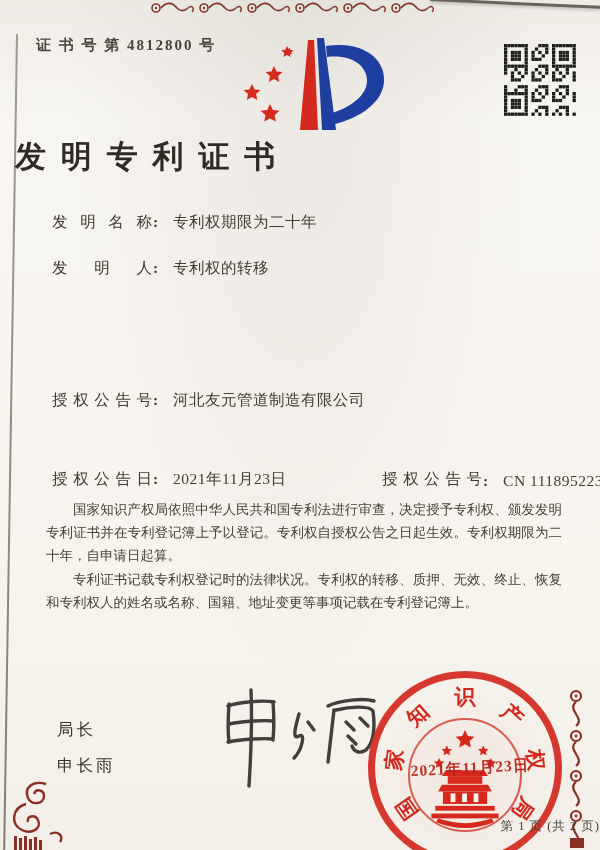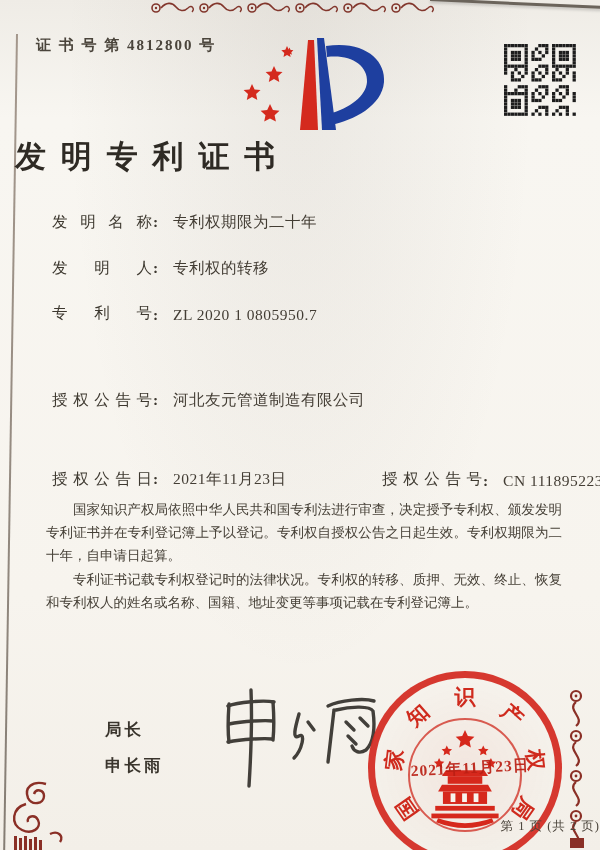--- a/index.html
+++ b/index.html
@@ -344,10 +344,6 @@
     <span class="field-label">发明人</span><span class="colon">:</span>
     <span class="field-value">专利权的转移</span>
   </div>
-  <div class="field-row" style="top:303px">
-    <span class="field-label">专利号</span><span class="colon">:</span>
-    <span class="field-value">ZL 2020 1 0805950.7</span>
-  </div>
   <div class="field-row" style="top:390px">
     <span class="field-label">授权公告号</span><span class="colon">:</span>
     <span class="field-value">河北友元管道制造有限公司</span>

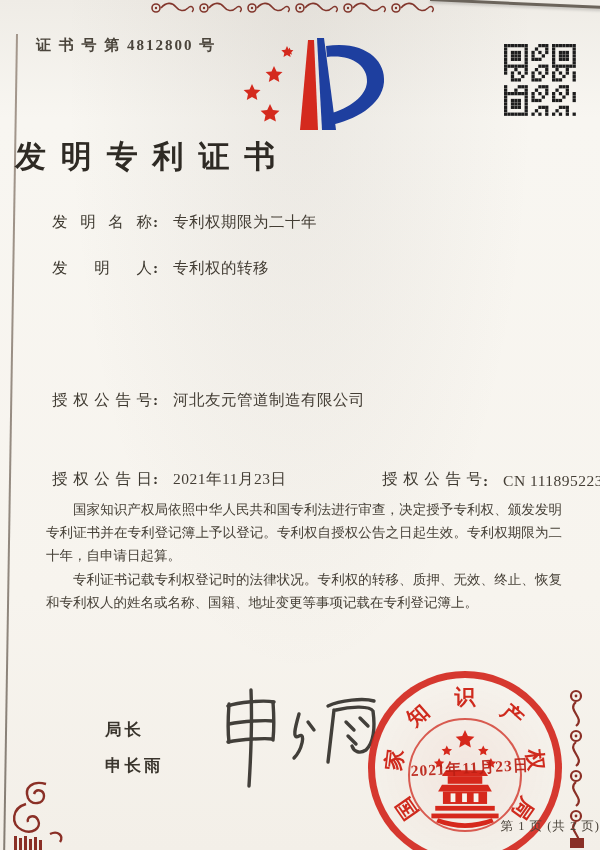--- a/index.html
+++ b/index.html
@@ -39,8 +39,8 @@
     font-size:13.5px; line-height:1.72; color:#464037; text-align:justify; }
   .body-text p { text-indent:2em; margin:0; }
   
-  .signer { position:absolute; left:57px; top:712px; font-size:16.5px; font-weight:bold;
-    letter-spacing:3px; color:#3a352d; line-height:2.2;margin-left:48px; }
+  .signer { position:absolute; left:57px; top:712px; font-size:16.5px; font-weight:normal;
+    letter-spacing:3px; color:#3a352d; line-height:2.2; }
   .signature { position:absolute; left:168px; top:684px; }
   .seal { position:absolute; left:368px; top:671px; width:194px; height:194px;
     border:7px solid rgba(211,40,30,.92); border-radius:50%;

